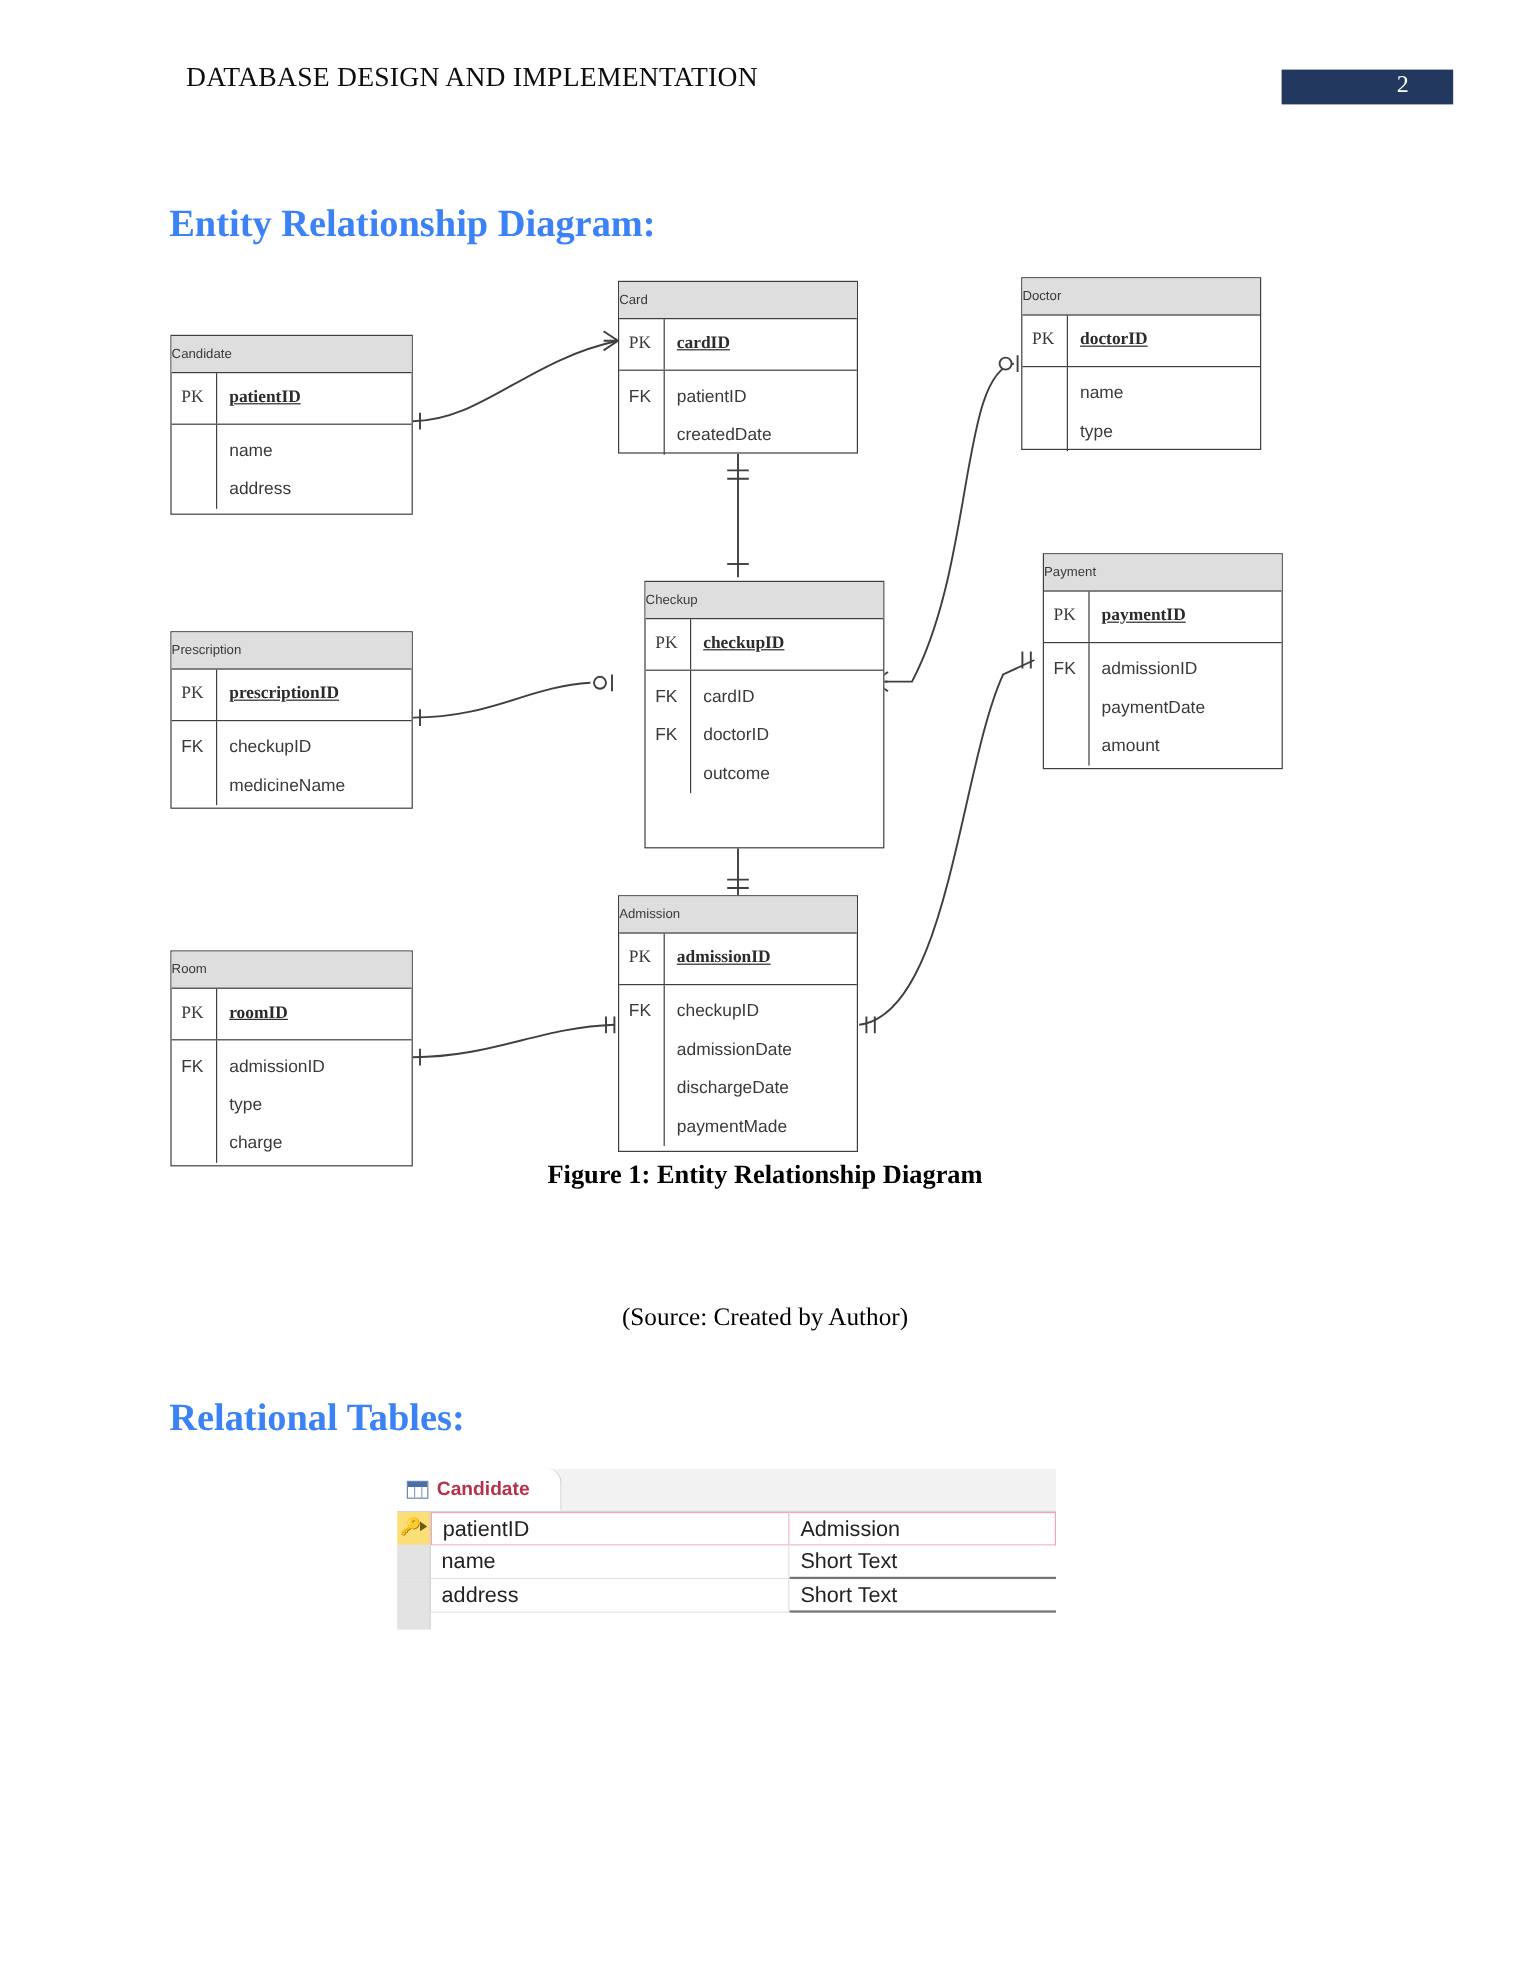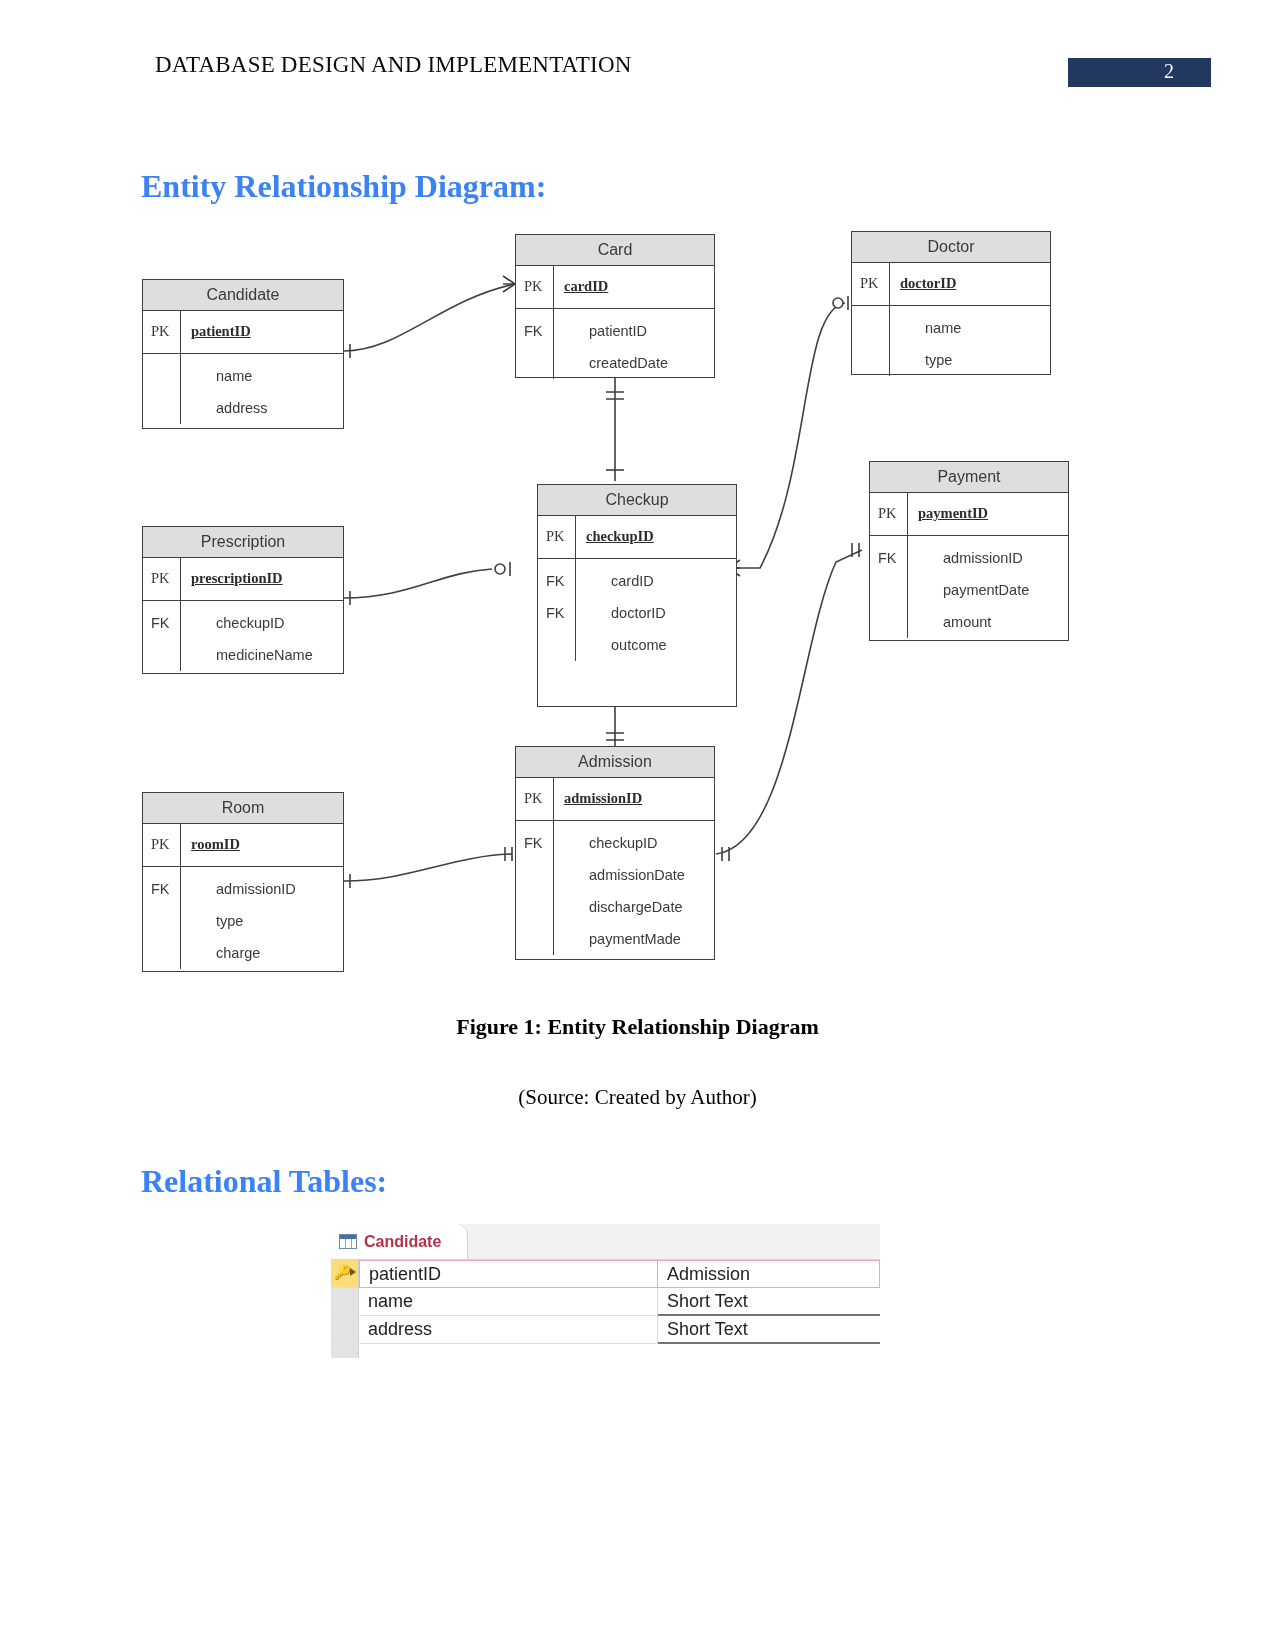--- a/index.html
+++ b/index.html
@@ -114,10 +114,10 @@
   .erd-entity-title {
     height: 30px;
     line-height: 30px;
-    text-align: center;
+    text-align: left;
     background: #dedede;
     border-bottom: 1.6px solid #3f3f3f;
-    font-size: 16px;
+    font-size: 11px;
     color: #3a3a3a;
   }
   .erd-pk-row {

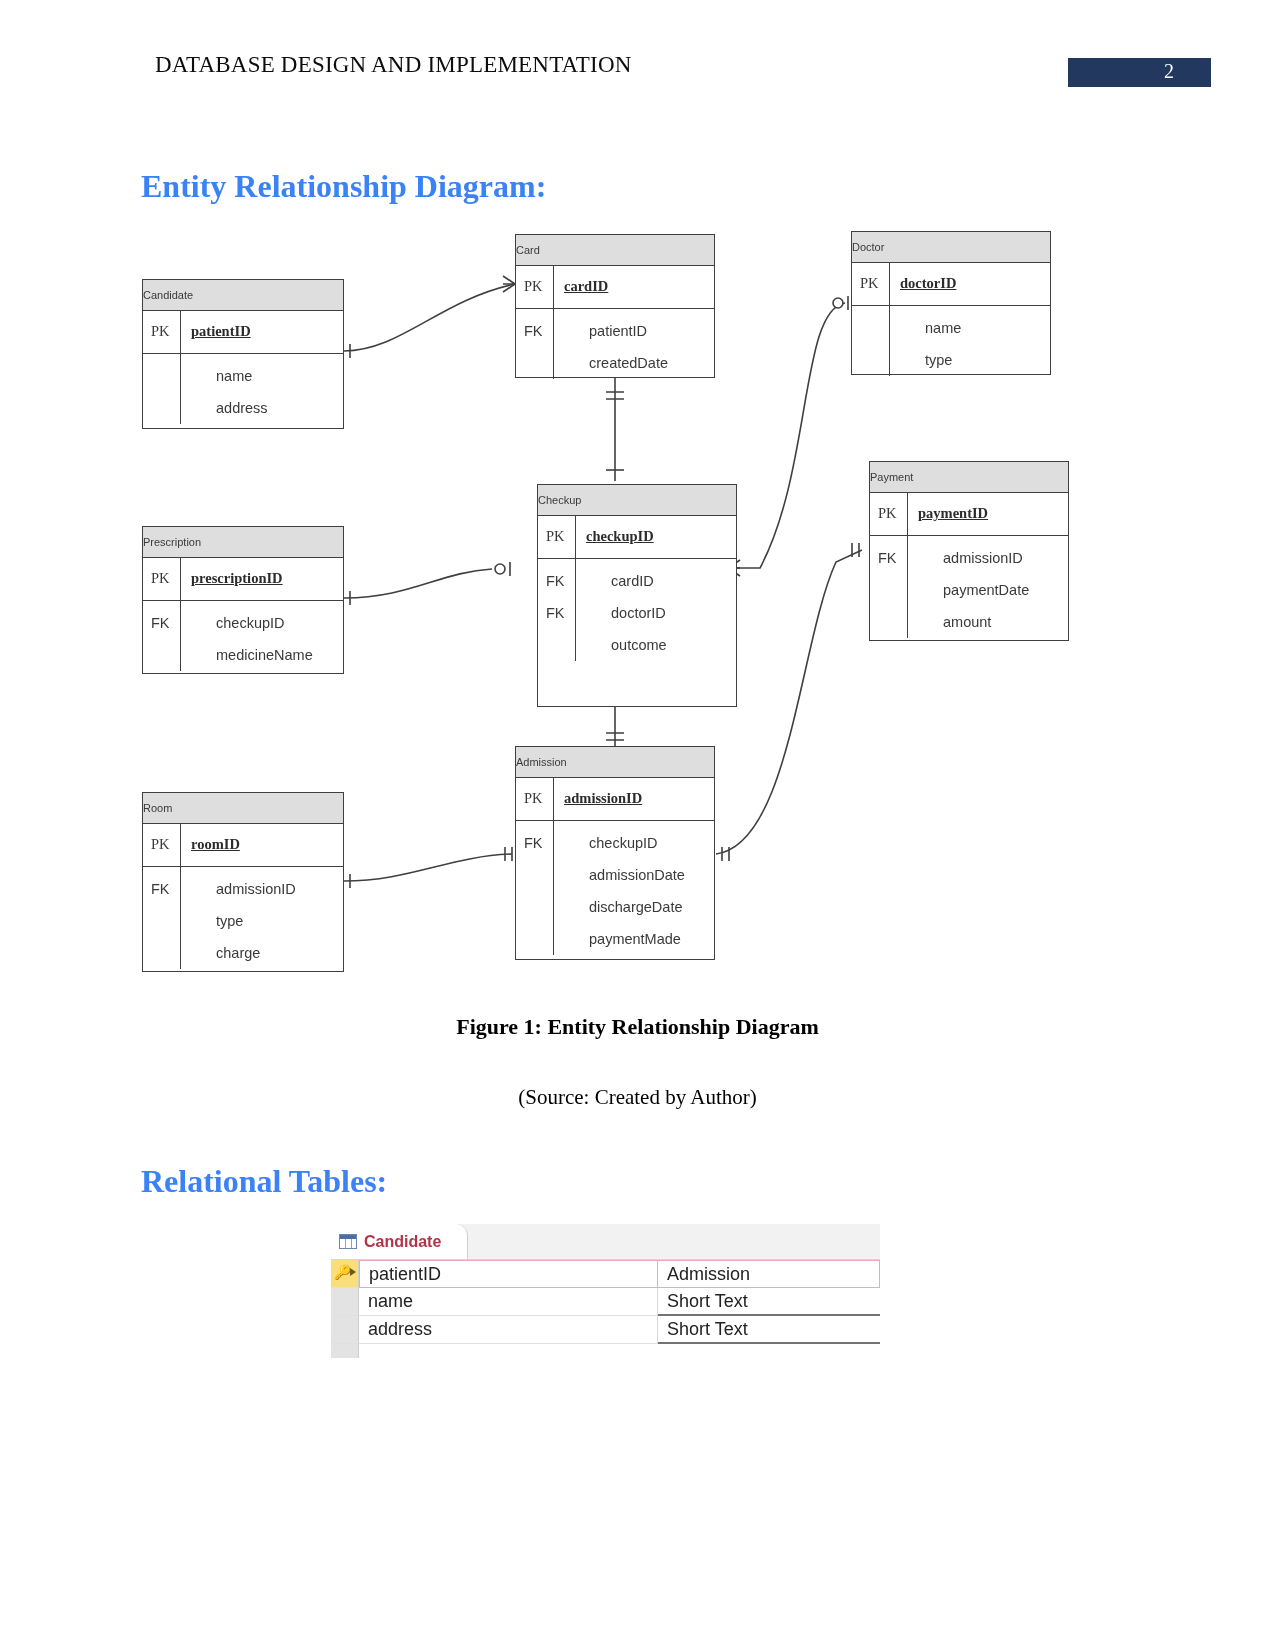--- a/index.html
+++ b/index.html
@@ -128,7 +128,6 @@
   }
   .erd-body {
     display: flex;
-    gap: 25px;
   }
   .erd-keycol {
     width: 38px;

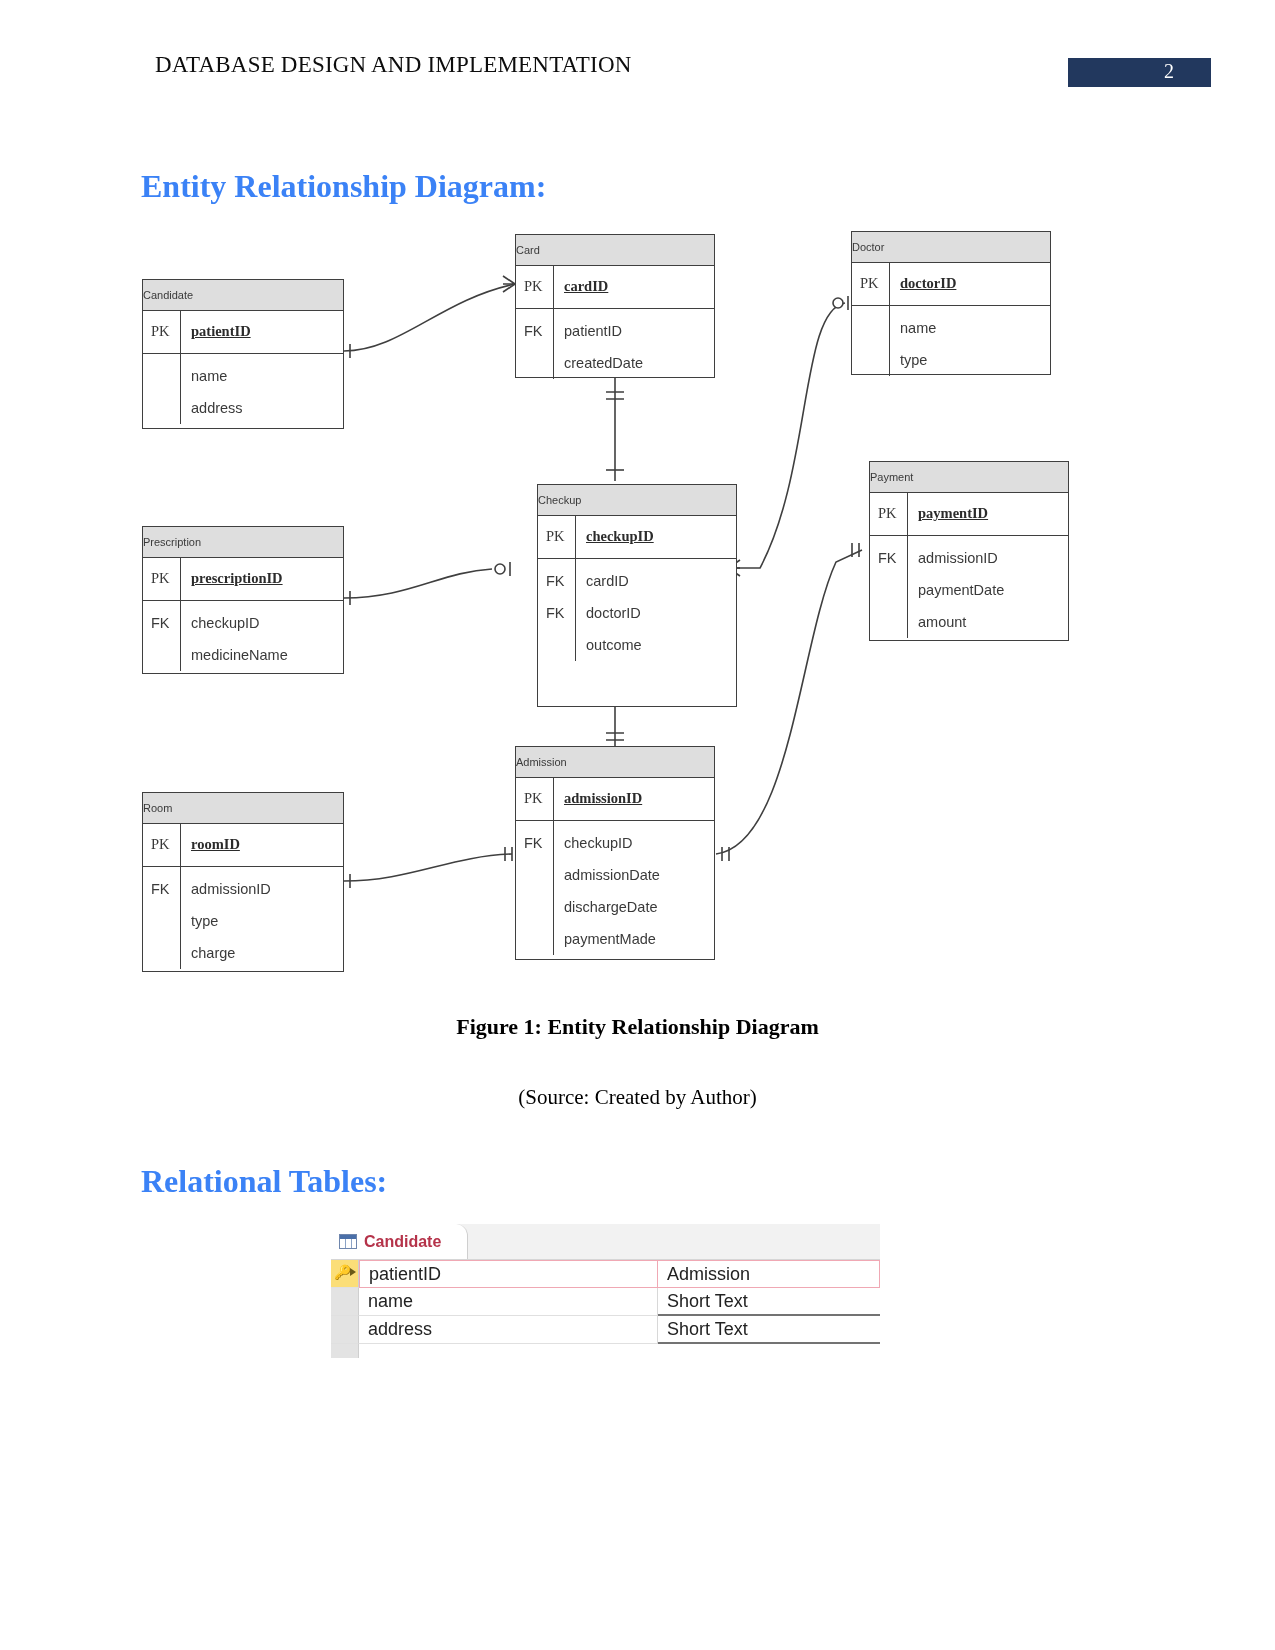--- a/index.html
+++ b/index.html
@@ -74,7 +74,7 @@
     font-size: 22px;
     color: #000000;
   }
-  #fig-caption { top: 1014px; }
+  #fig-caption { top: 966px; }
   .figure-source {
     position: absolute;
     left: 0;

